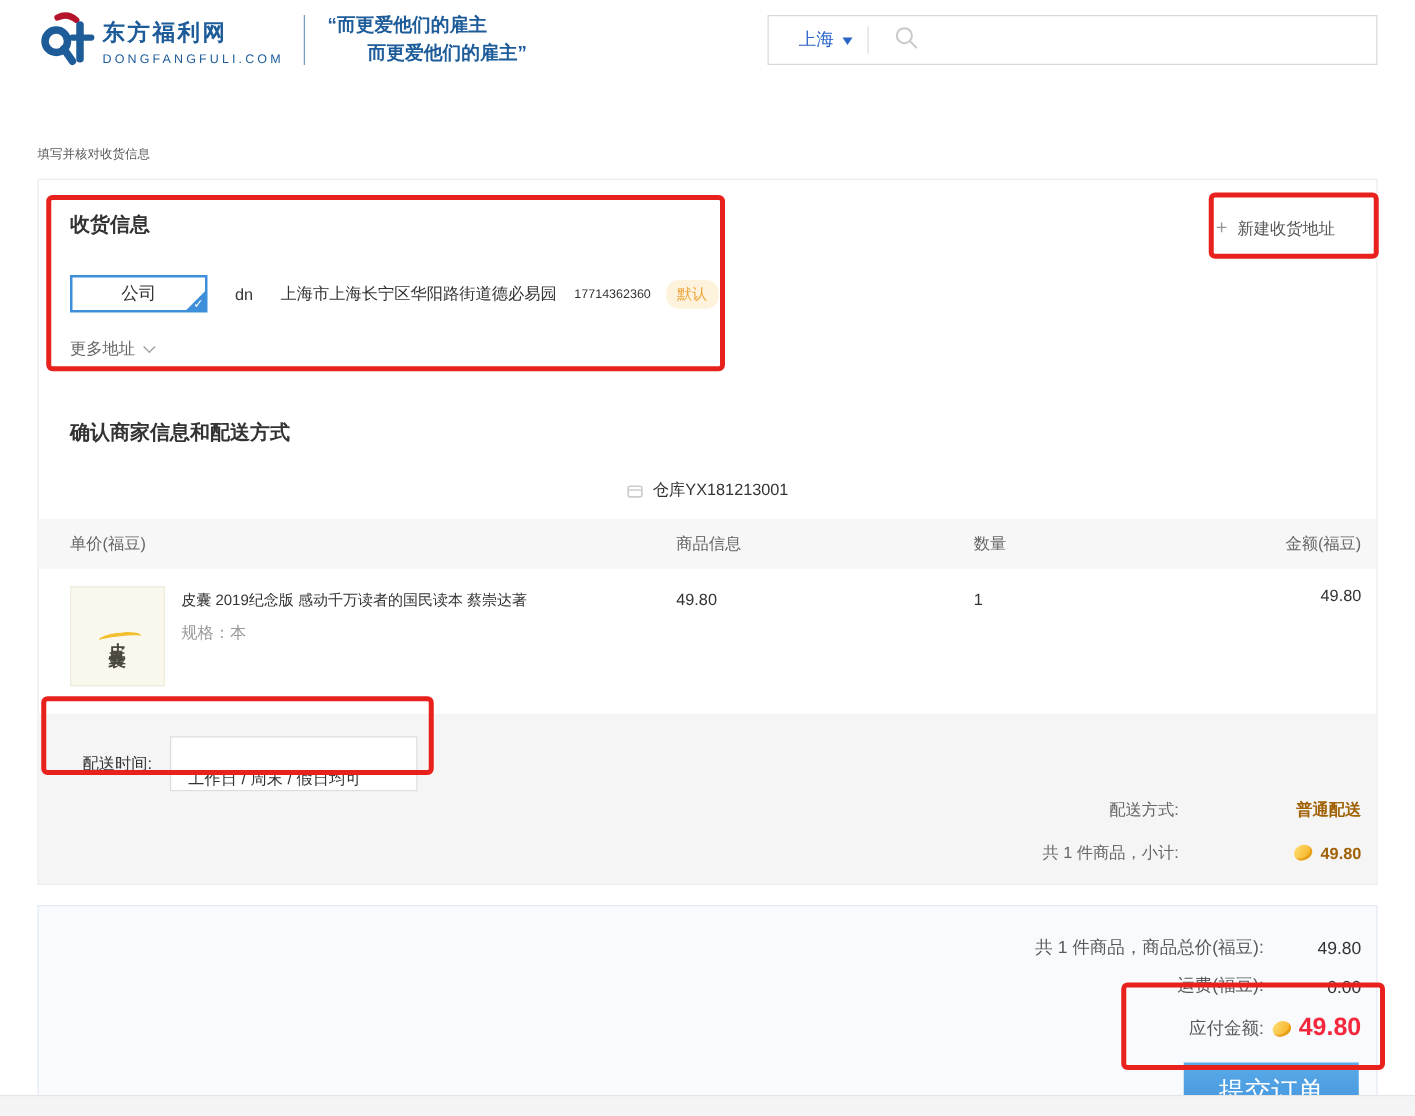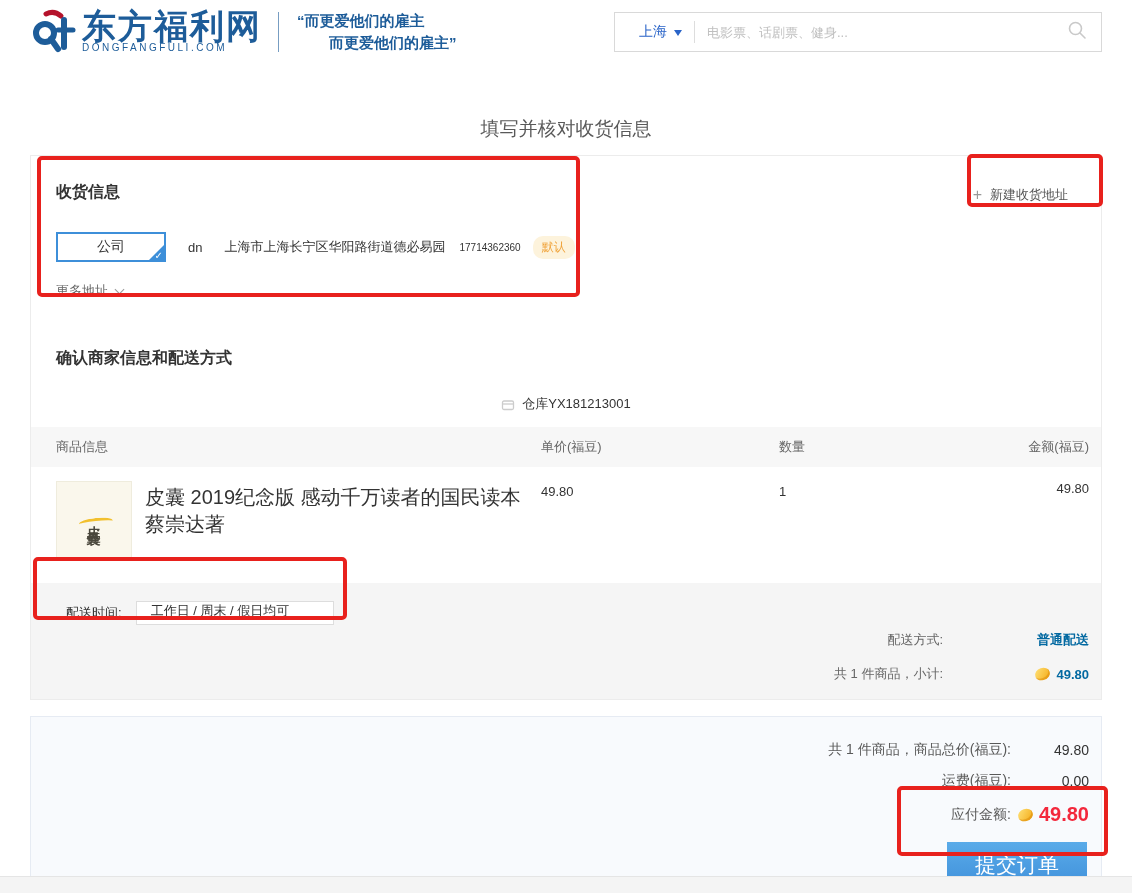--- a/index.html
+++ b/index.html
@@ -12,7 +12,7 @@
   .header { height:64px; padding:0 30px; display:flex; align-items:center; }
   .logo { display:flex; align-items:center; cursor:pointer; }
   .logo-text { margin-left:6px; }
-  .brand { font-size:34px; font-weight:bold; color:#1d5c99; letter-spacing:2px; line-height:28px; }
+  .brand { font-size:18px; font-weight:bold; color:#1d5c99; letter-spacing:2px; line-height:28px; }
   .domain { font-size:10px; color:#1d5c99; letter-spacing:2.5px; margin-top:2px; }
   .logo-divider { width:1px; height:40px; background:#1d5c99; margin:0 18px 0 16px; opacity:.6; }
   .slogan { font-size:15px; font-weight:bold; color:#1d5c99; line-height:22px; }

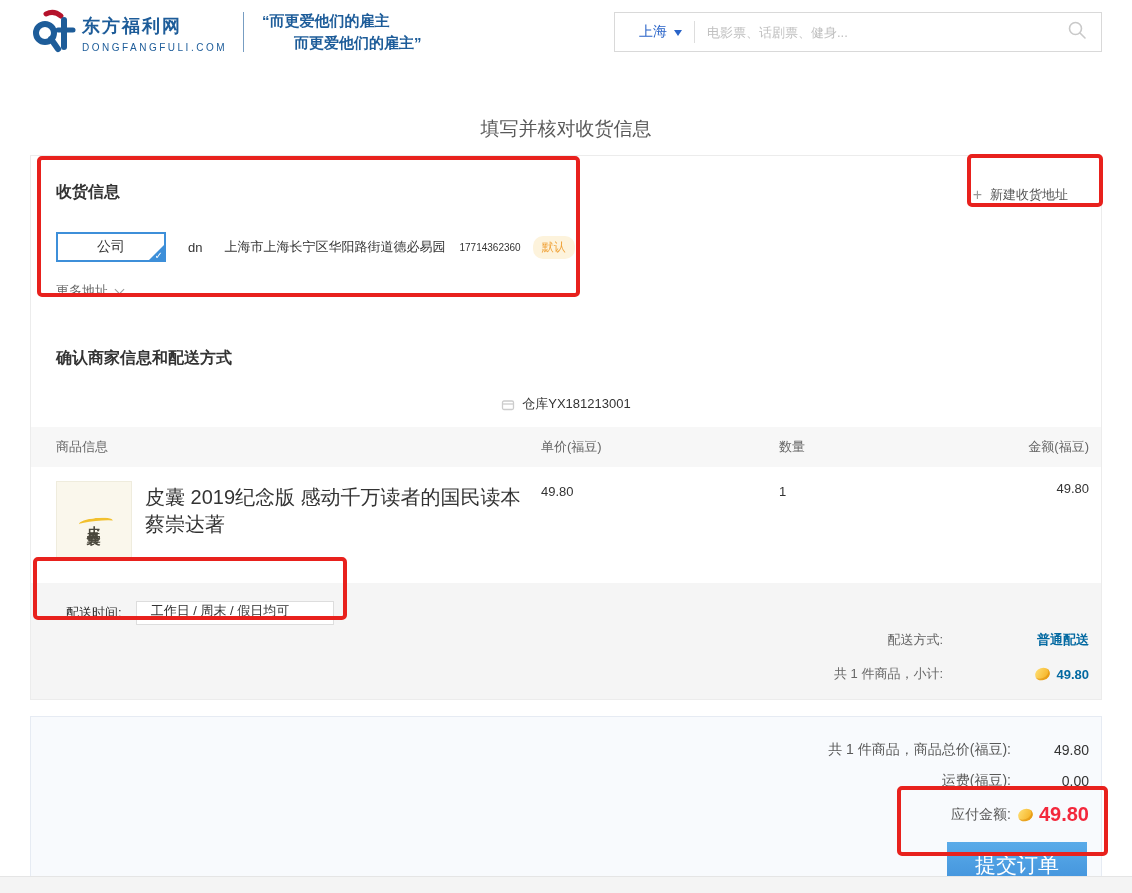--- a/index.html
+++ b/index.html
@@ -126,7 +126,6 @@
       <span class="caret"></span>
     </div>
     <div class="vdiv"></div>
-    <input class="search-input" placeholder="电影票、话剧票、健身..." style="">
     <span class="mag">
       <svg width="20" height="20" viewBox="0 0 20 20">
         <circle cx="8.5" cy="8.5" r="6" fill="none" stroke="#c9c9c9" stroke-width="1.6"></circle>

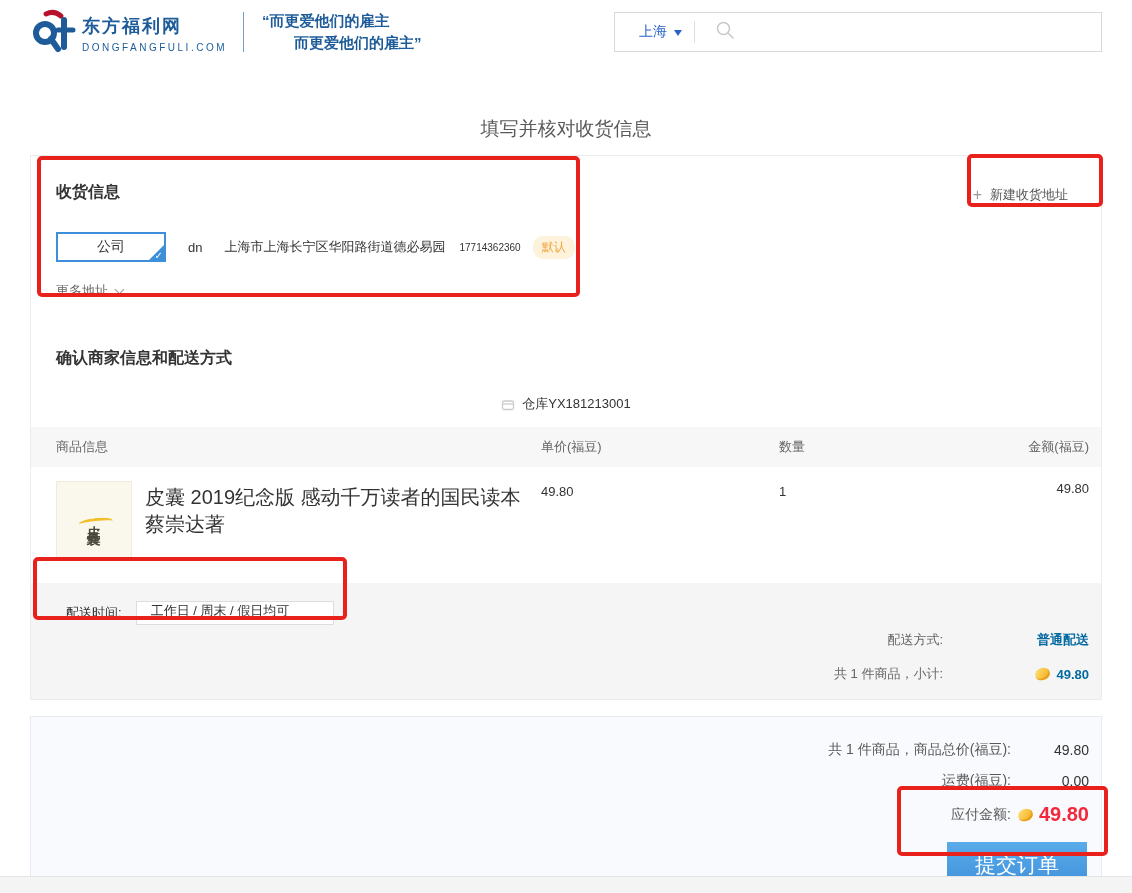--- a/index.html
+++ b/index.html
@@ -27,7 +27,7 @@
   .search-input::placeholder { color:#bfbfbf; }
   .mag { margin:0 14px 0 8px; cursor:pointer; }
   
-  .page-title { margin:52px 30px 13px; font-size:19px; color:#595959;text-align:center; }
+  .page-title { margin:52px 30px 13px; font-size:10px; color:#595959; }
   .card { margin:0 30px; background:#fff; border:1px solid #ececec; }
   .sec-shipping { padding:26px 25px 0; }
   .ship-head { display:flex; justify-content:space-between; align-items:flex-start; }

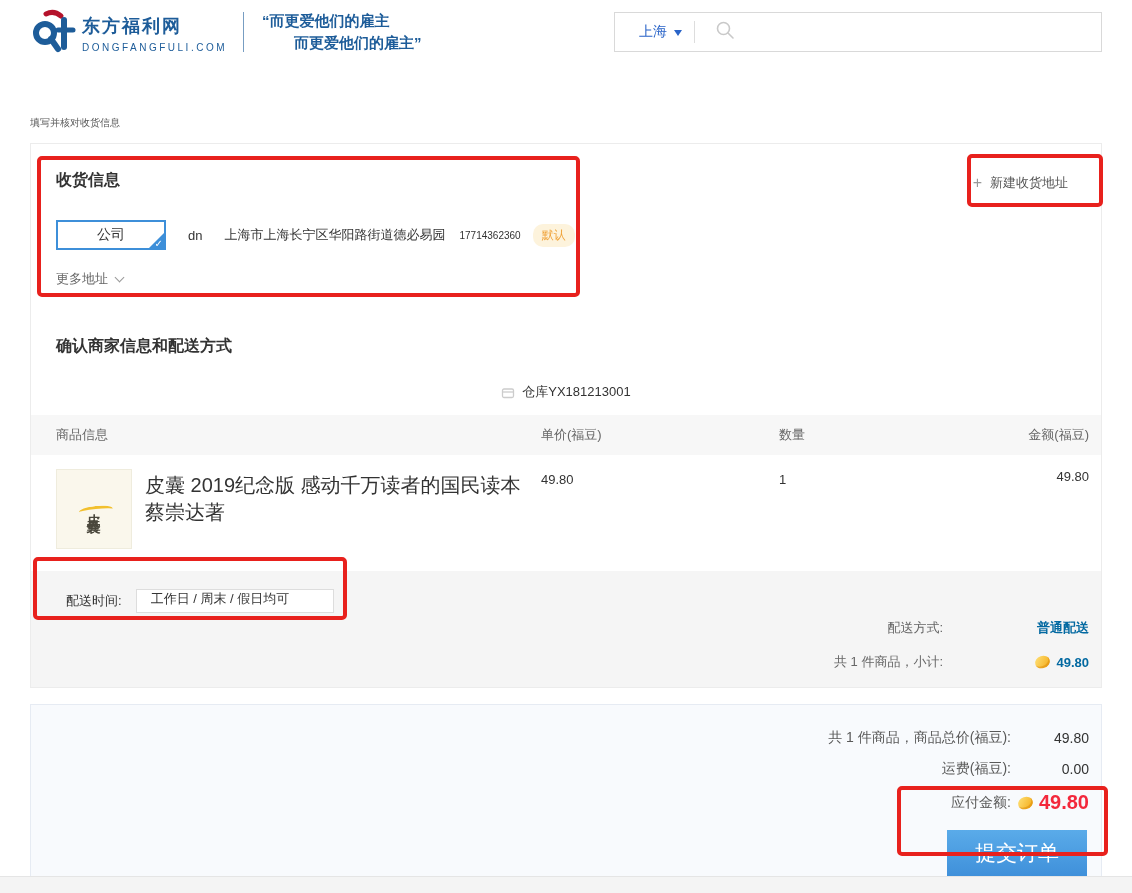--- a/index.html
+++ b/index.html
@@ -177,8 +177,8 @@
   </div>
 
   <div class="tbl-grid tbl-head">
+    <div>单价(福豆)</div>
     <div>商品信息</div>
-    <div>单价(福豆)</div>
     <div>数量</div>
     <div class="th-amount">金额(福豆)</div>
   </div>

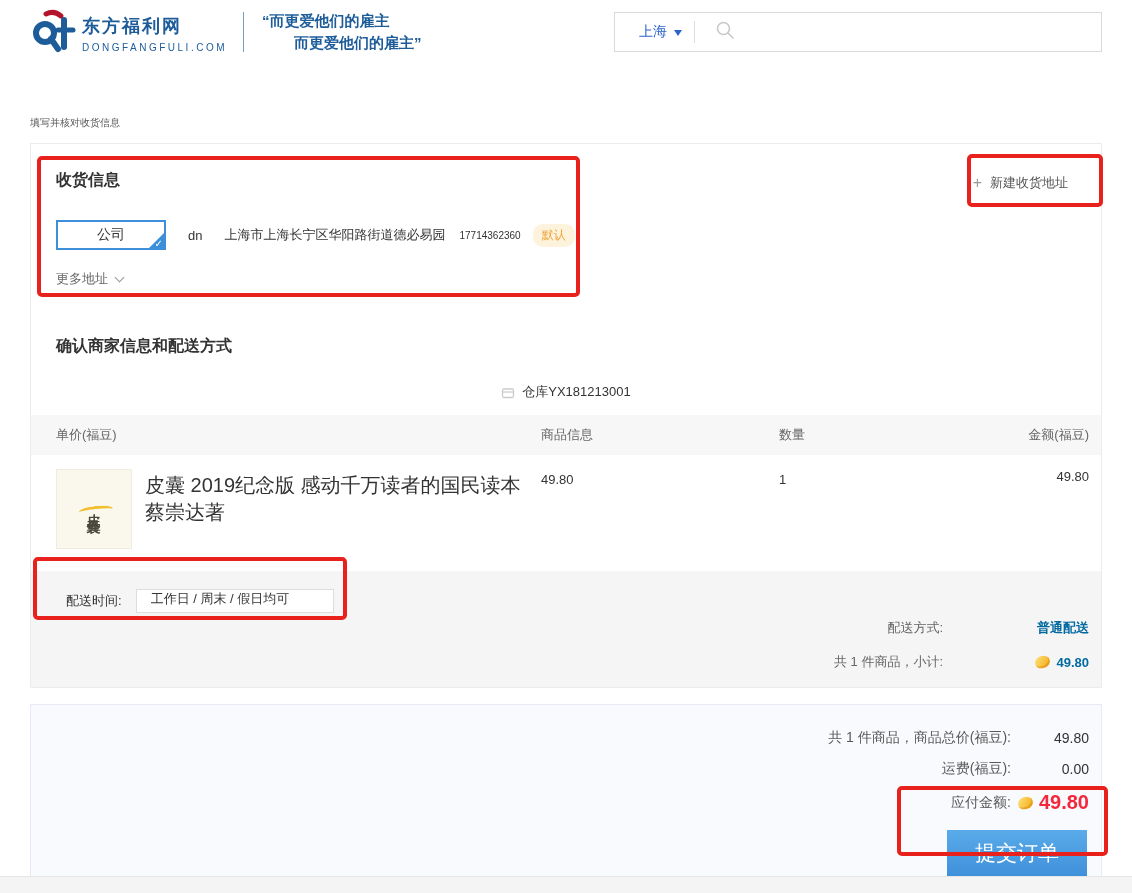--- a/index.html
+++ b/index.html
@@ -62,7 +62,7 @@
   .cover-wave { position:absolute; left:22px; top:36px; width:34px; height:9px;
     border-top:3px solid #f2c02e; border-radius:50%; transform:rotate(-6deg); }
   .prod-info { margin-left:13px; padding-top:3px; }
-  .prod-title { font-size:20px; color:#333; }
+  .prod-title { font-size:12px; color:#333; }
   .prod-spec { margin-top:8px; font-size:13px; color:#999; }
   .td-price, .td-qty { padding-top:3px; }
   

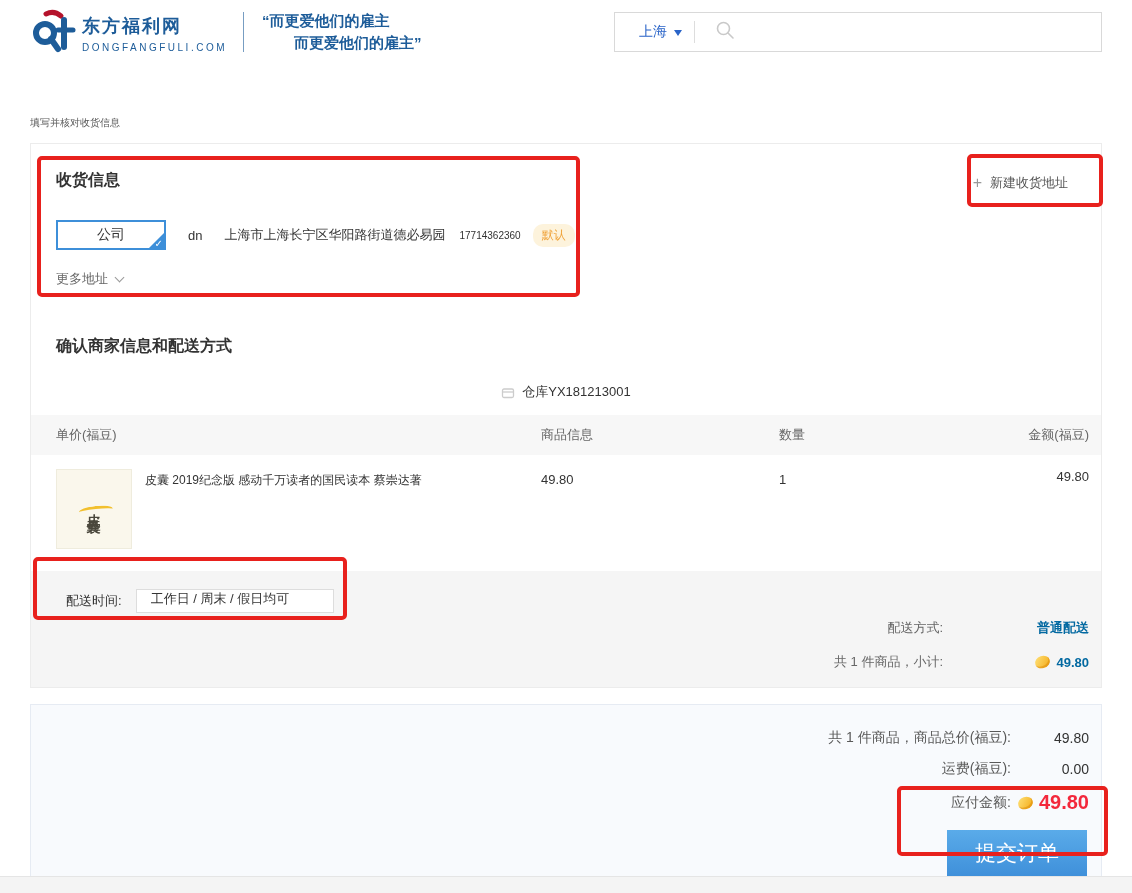--- a/index.html
+++ b/index.html
@@ -191,6 +191,7 @@
       </div>
       <div class="prod-info">
         <div class="prod-title">皮囊 2019纪念版 感动千万读者的国民读本 蔡崇达著</div>
+        <div class="prod-spec">规格：本</div>
       </div>
     </div>
     <div class="td-price">49.80</div>

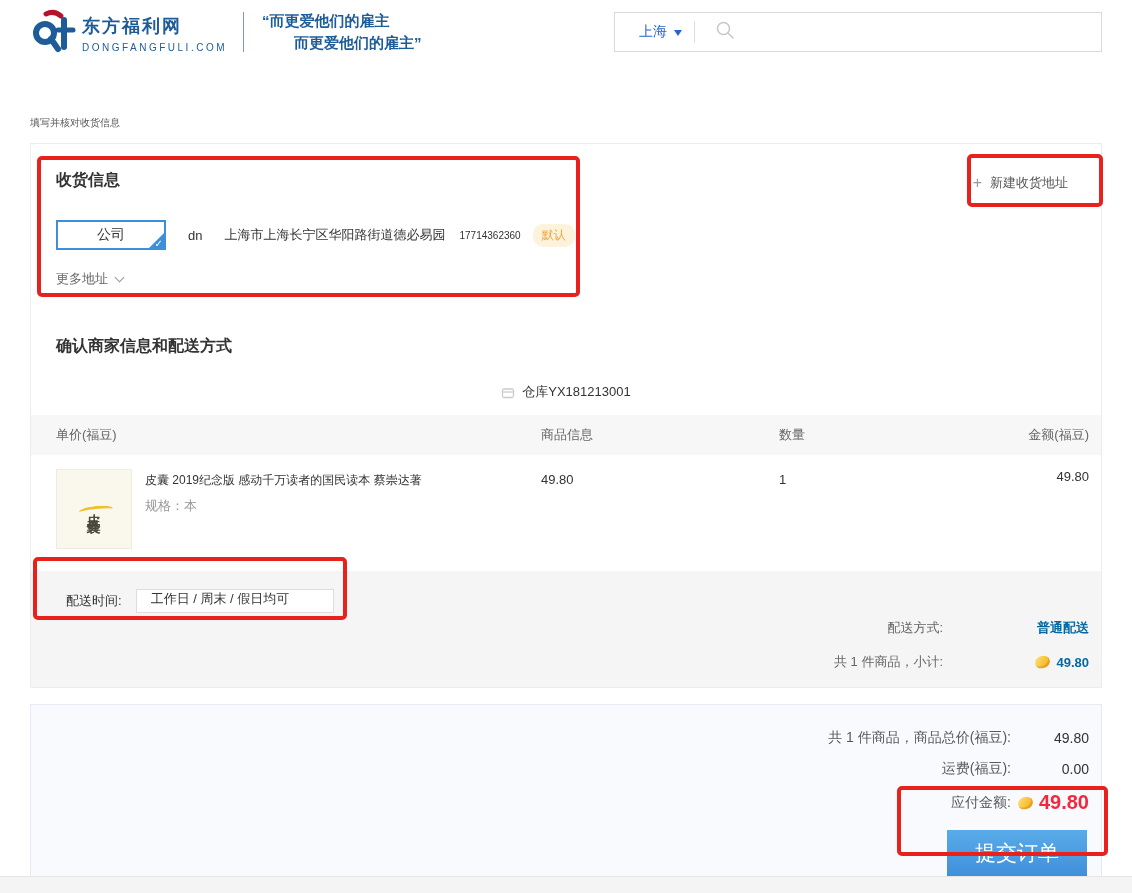--- a/index.html
+++ b/index.html
@@ -69,8 +69,8 @@
   .delivery { background:#f5f5f5; padding:18px 12px 16px 25px; }
   .time-row { display:flex; align-items:center; }
   .time-label { font-size:13px; color:#333; margin:0 14px 0 10px; }
-  .time-box { width:198px; height:24px; background:#fff; border:1px solid #ddd;
-    font-size:13px; color:#333; display:flex; align-items:flex-start; padding-left:14px; cursor:pointer; }
+  .time-box { width:198px; height:44px; background:#fff; border:1px solid #ddd;
+    font-size:13px; color:#333; display:flex; align-items:flex-end; padding-left:14px; cursor:pointer; }
   .r-row { display:flex; justify-content:flex-end; align-items:center; font-size:13px; color:#666;gap:16px; }
   .r-row.method { margin-top:6px; }
   .r-row.subtotal { margin-top:16px; }

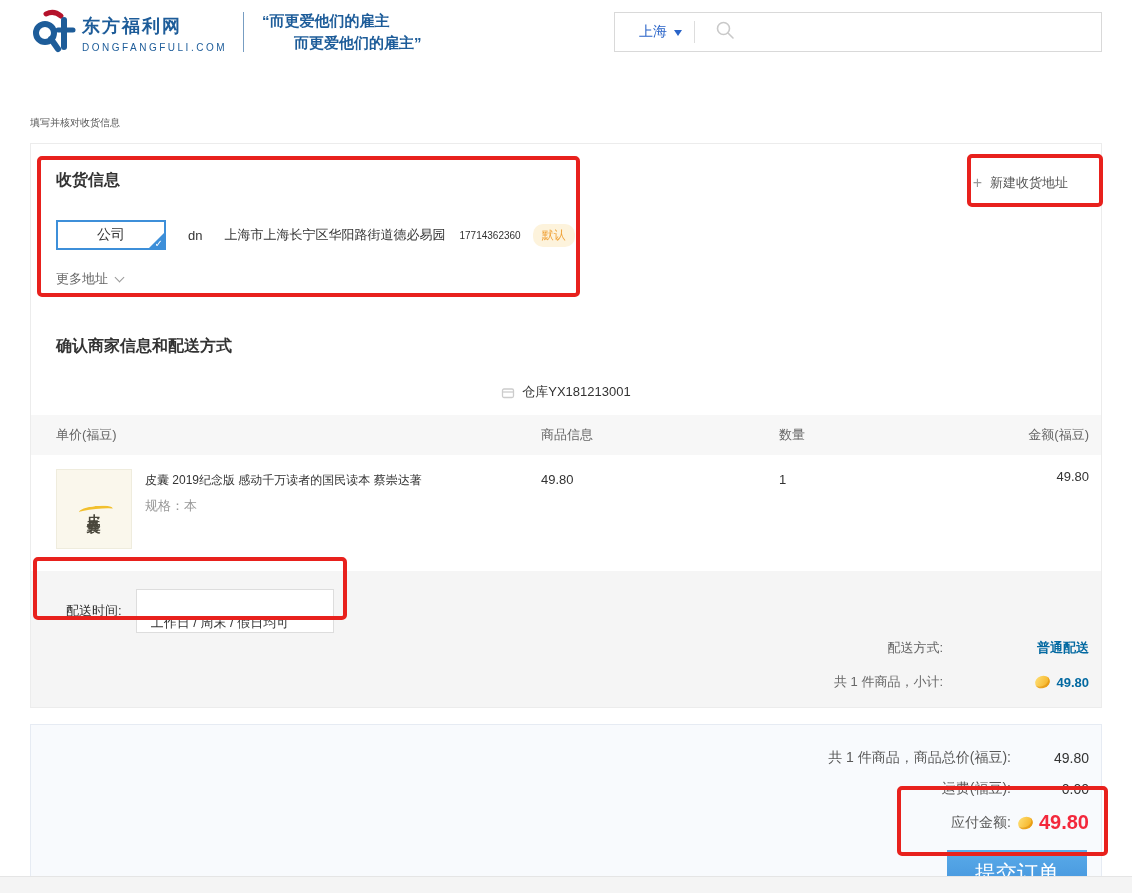--- a/index.html
+++ b/index.html
@@ -75,7 +75,7 @@
   .r-row.method { margin-top:6px; }
   .r-row.subtotal { margin-top:16px; }
   .r-val { min-width:130px; text-align:right; display:inline-flex; justify-content:flex-end; align-items:center; }
-  .strong { font-weight:bold; color:#0369a1; }
+  .strong { font-weight:bold; color:#a16207; }
   .bean { width:15px; height:12px; border-radius:50% 50% 50% 45%;
     background:linear-gradient(135deg,#ffe27a,#f3a913); transform:rotate(-18deg);
     display:inline-block; margin-right:6px; box-shadow:inset -1px -2px 0 rgba(214,128,0,.45); }

